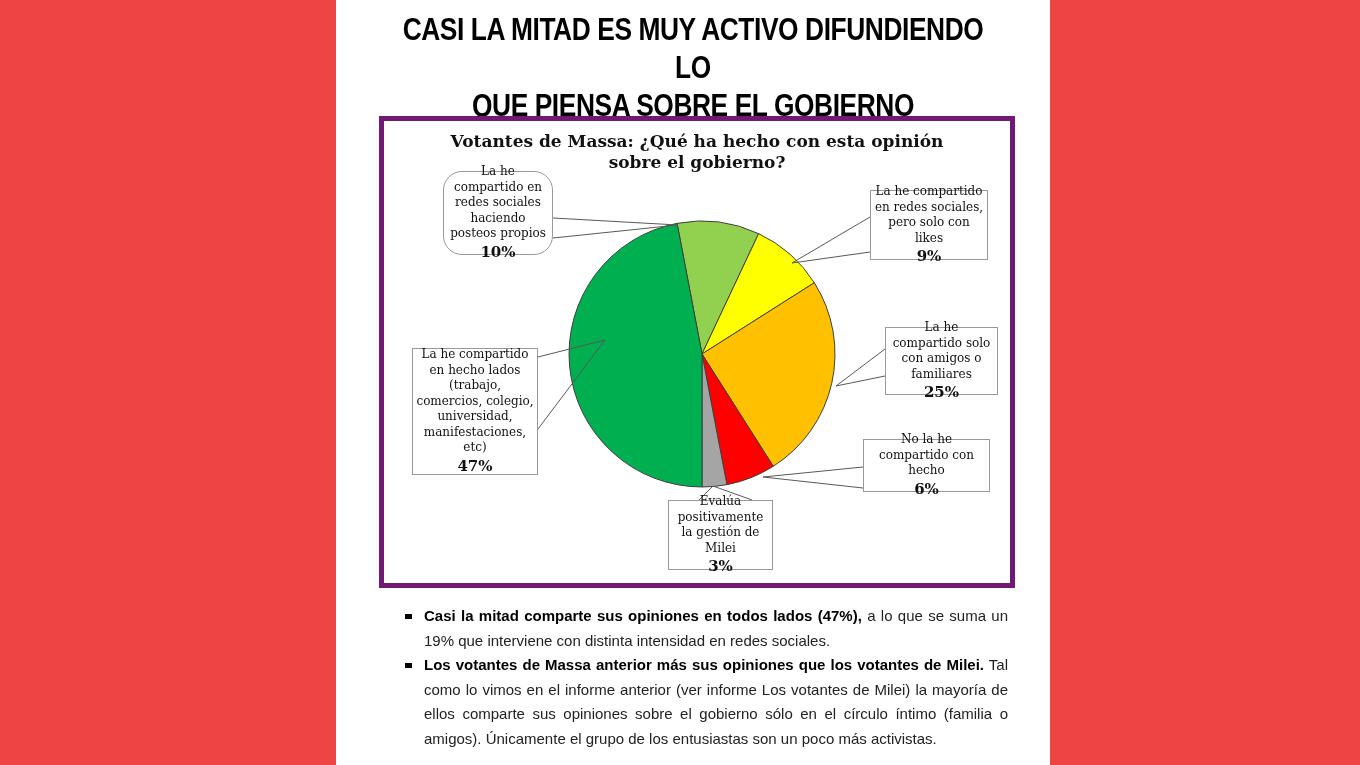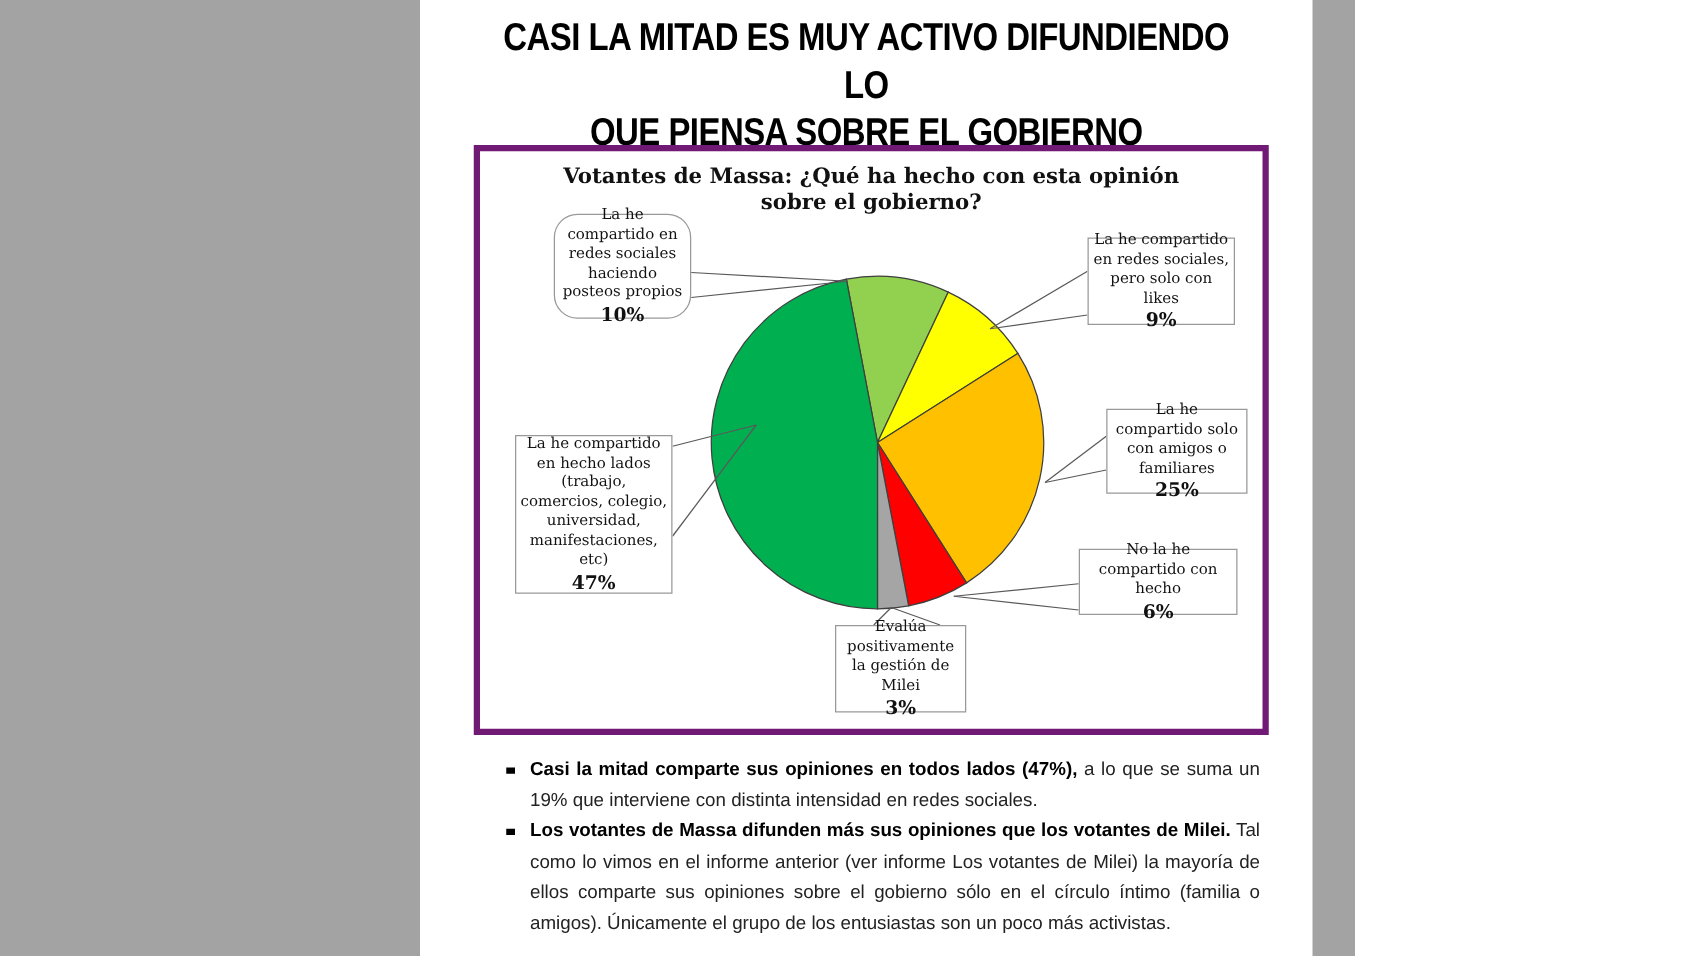--- a/index.html
+++ b/index.html
@@ -3,7 +3,7 @@
 <meta charset="utf-8">
 <style>
   html,body{margin:0;padding:0;}
-  .stage{position:relative;width:1084px;height:765px;background:#a3a3a3;overflow:hidden;
+  .stage{position:relative;width:1360px;height:765px;background:#ef4444;overflow:hidden;
          font-family:"Liberation Sans",sans-serif;}
   .page{position:absolute;left:336px;top:0;width:714px;height:765px;background:#ffffff;}
 

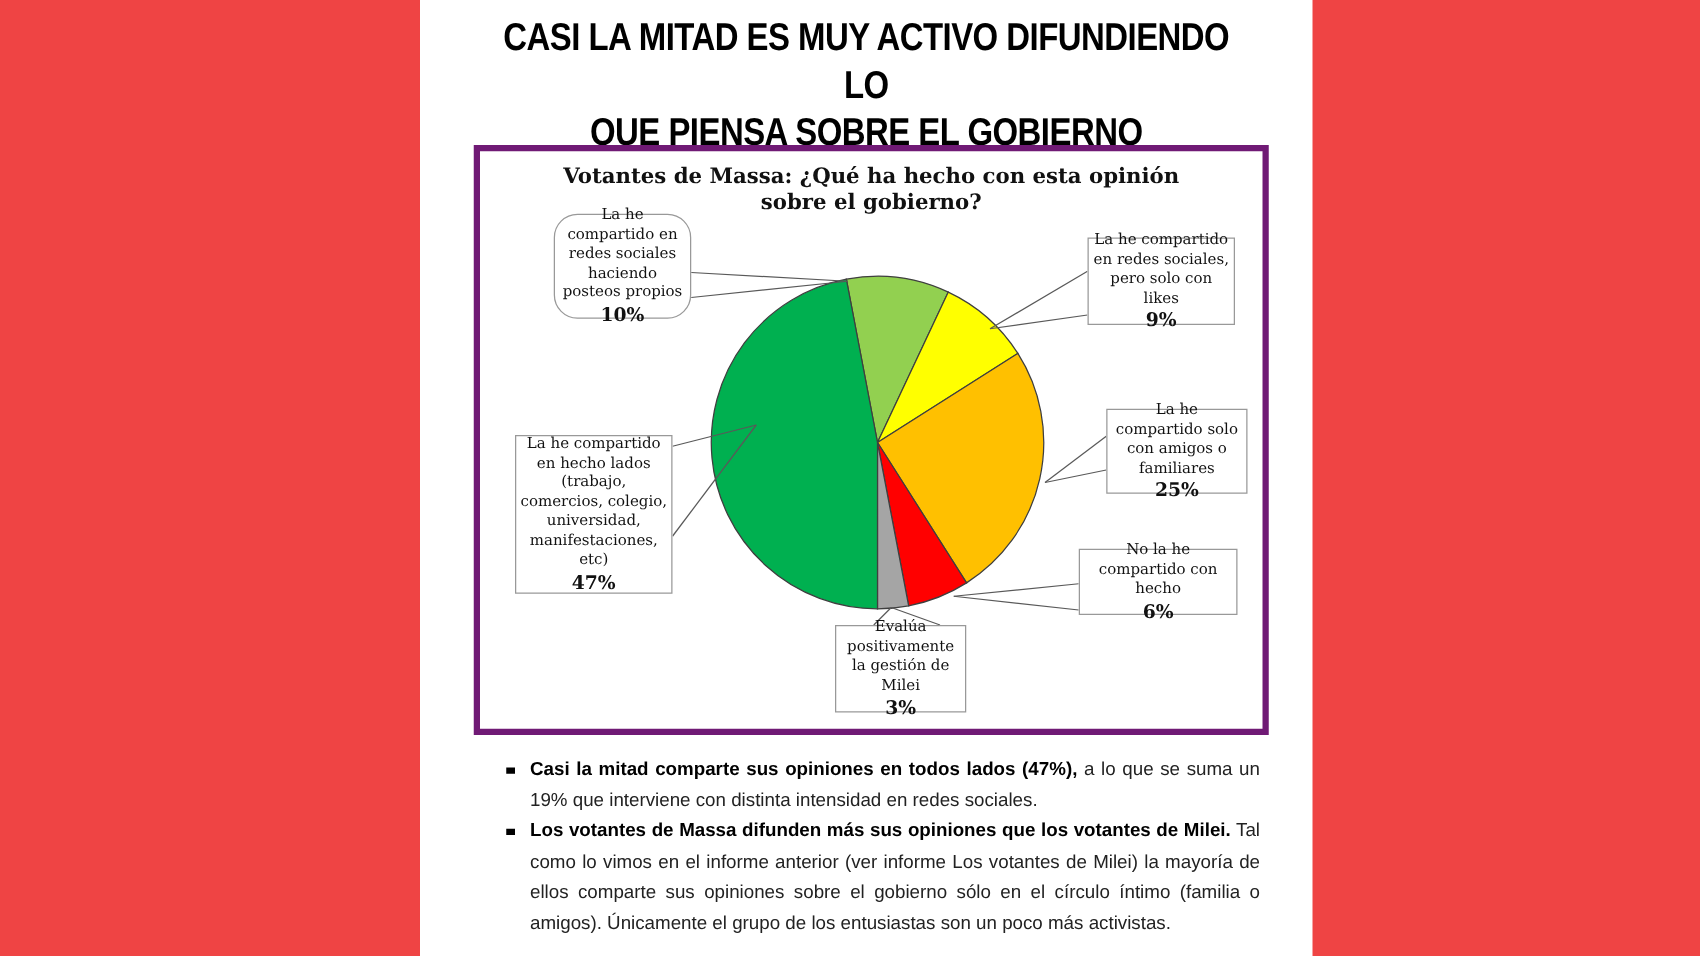--- a/index.html
+++ b/index.html
@@ -111,7 +111,7 @@
       </li>
       <li>
         <span class="marker"></span>
-        <span class="lead">Los votantes de Massa difunden más sus opiniones que los votantes de Milei.</span><span> Tal como lo vimos en el informe anterior (ver informe Los votantes de Milei) la mayoría de ellos comparte sus opiniones sobre el gobierno sólo en el círculo íntimo (familia o amigos). Únicamente el grupo de los entusiastas son un poco más activistas.</span>
+        <span class="lead">Los votantes de Massa anterior más sus opiniones que los votantes de Milei.</span><span> Tal como lo vimos en el informe anterior (ver informe Los votantes de Milei) la mayoría de ellos comparte sus opiniones sobre el gobierno sólo en el círculo íntimo (familia o amigos). Únicamente el grupo de los entusiastas son un poco más activistas.</span>
       </li>
     </ul>
 

